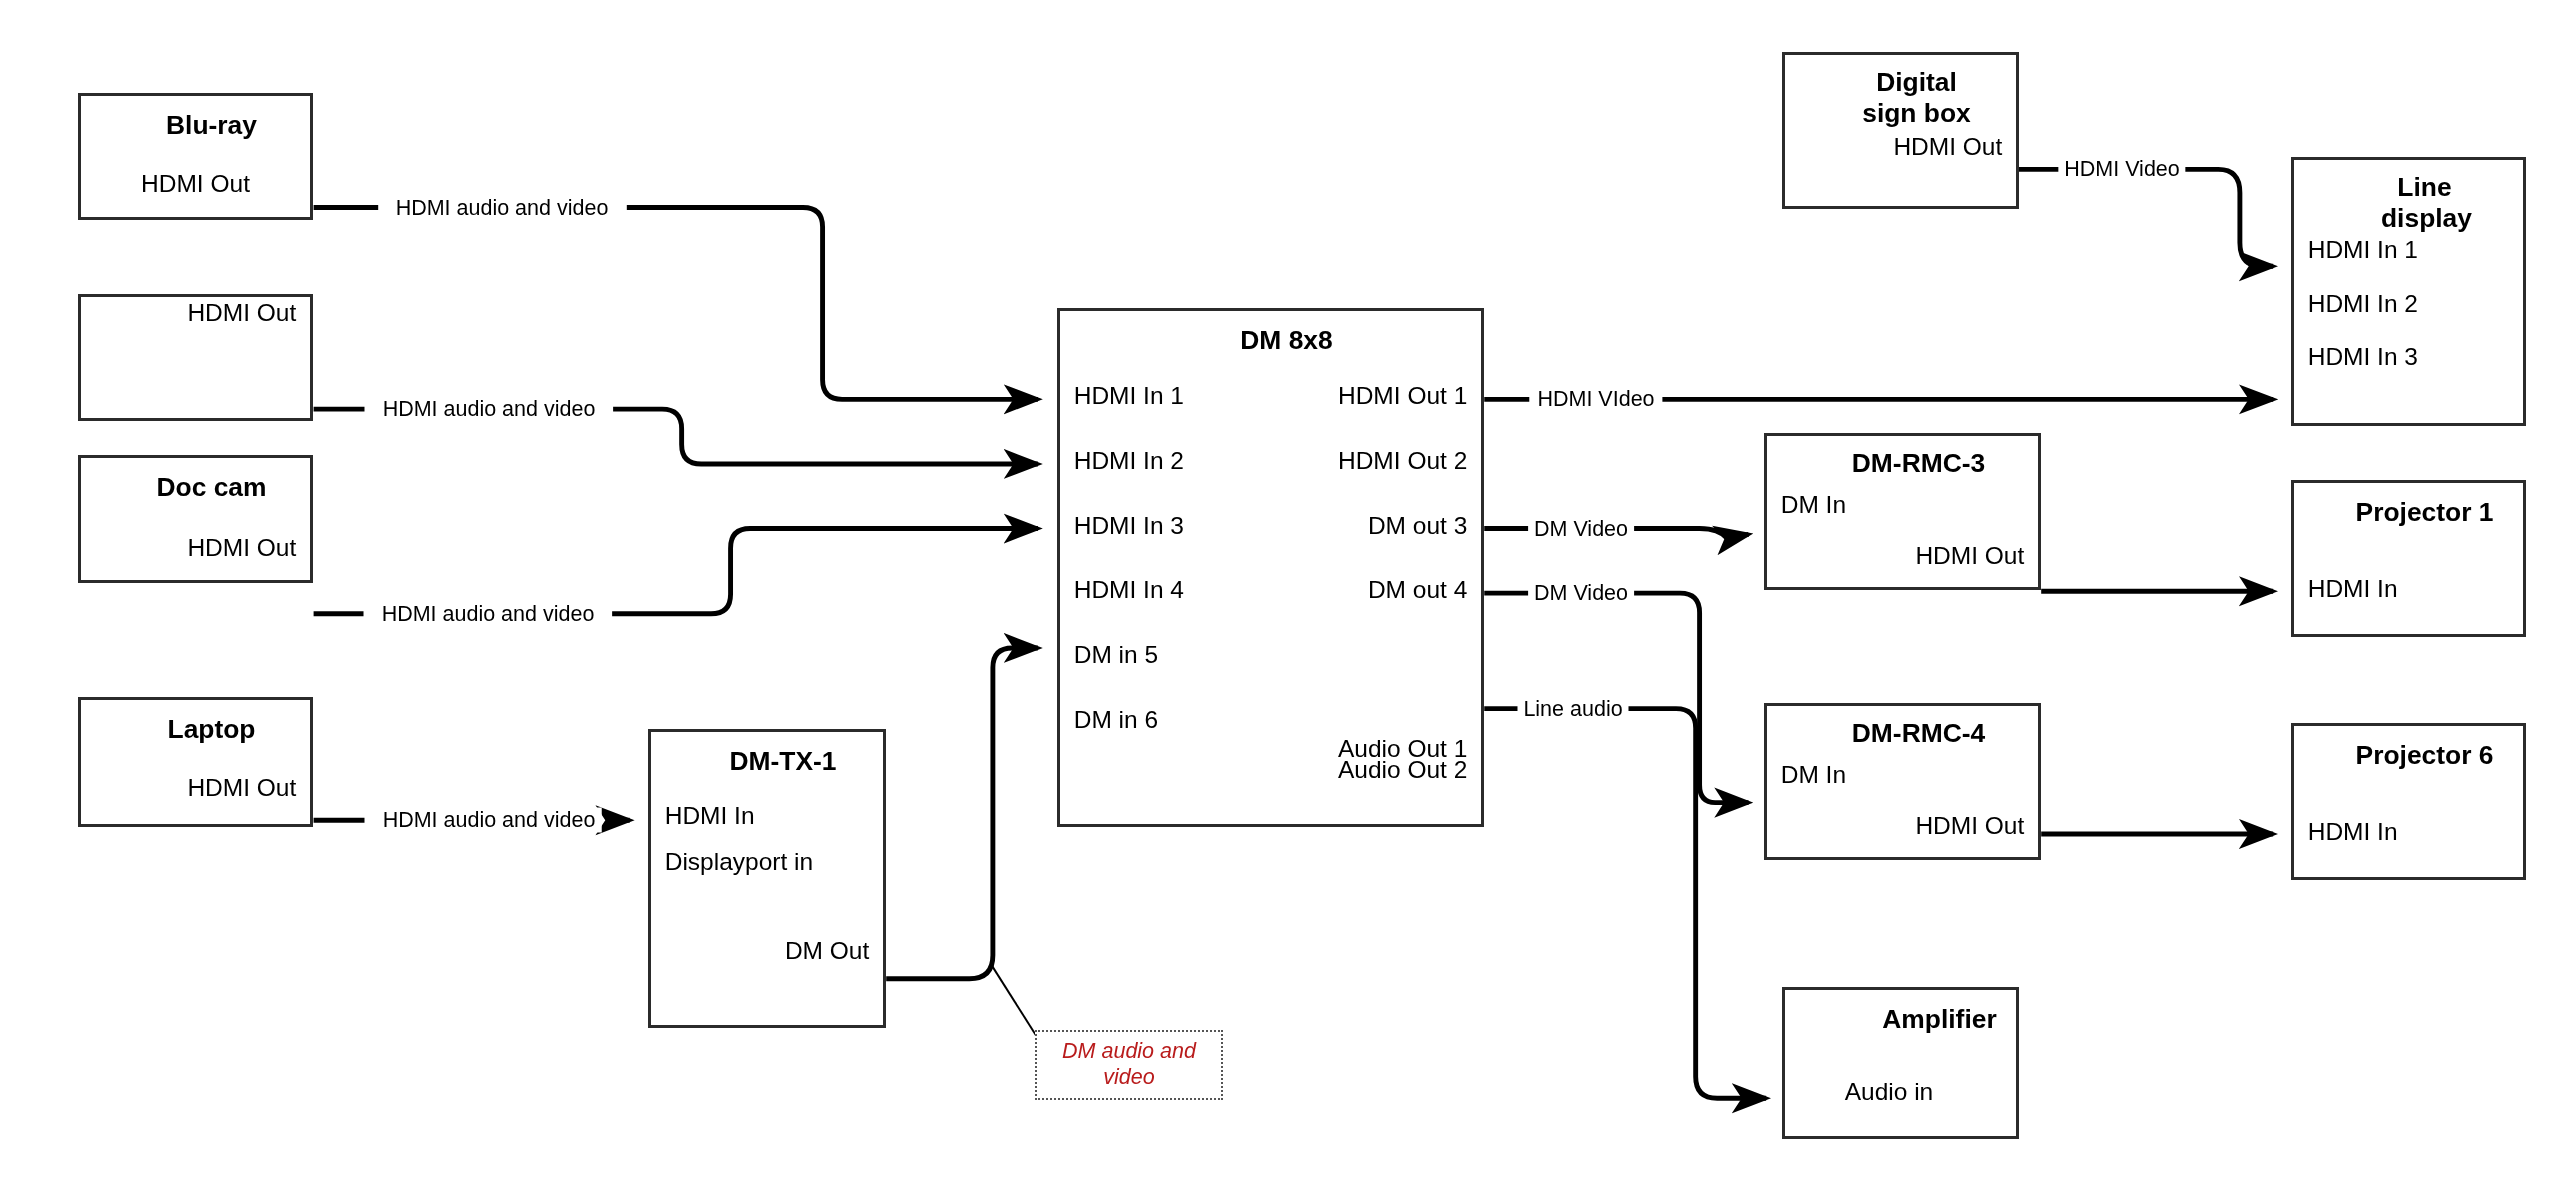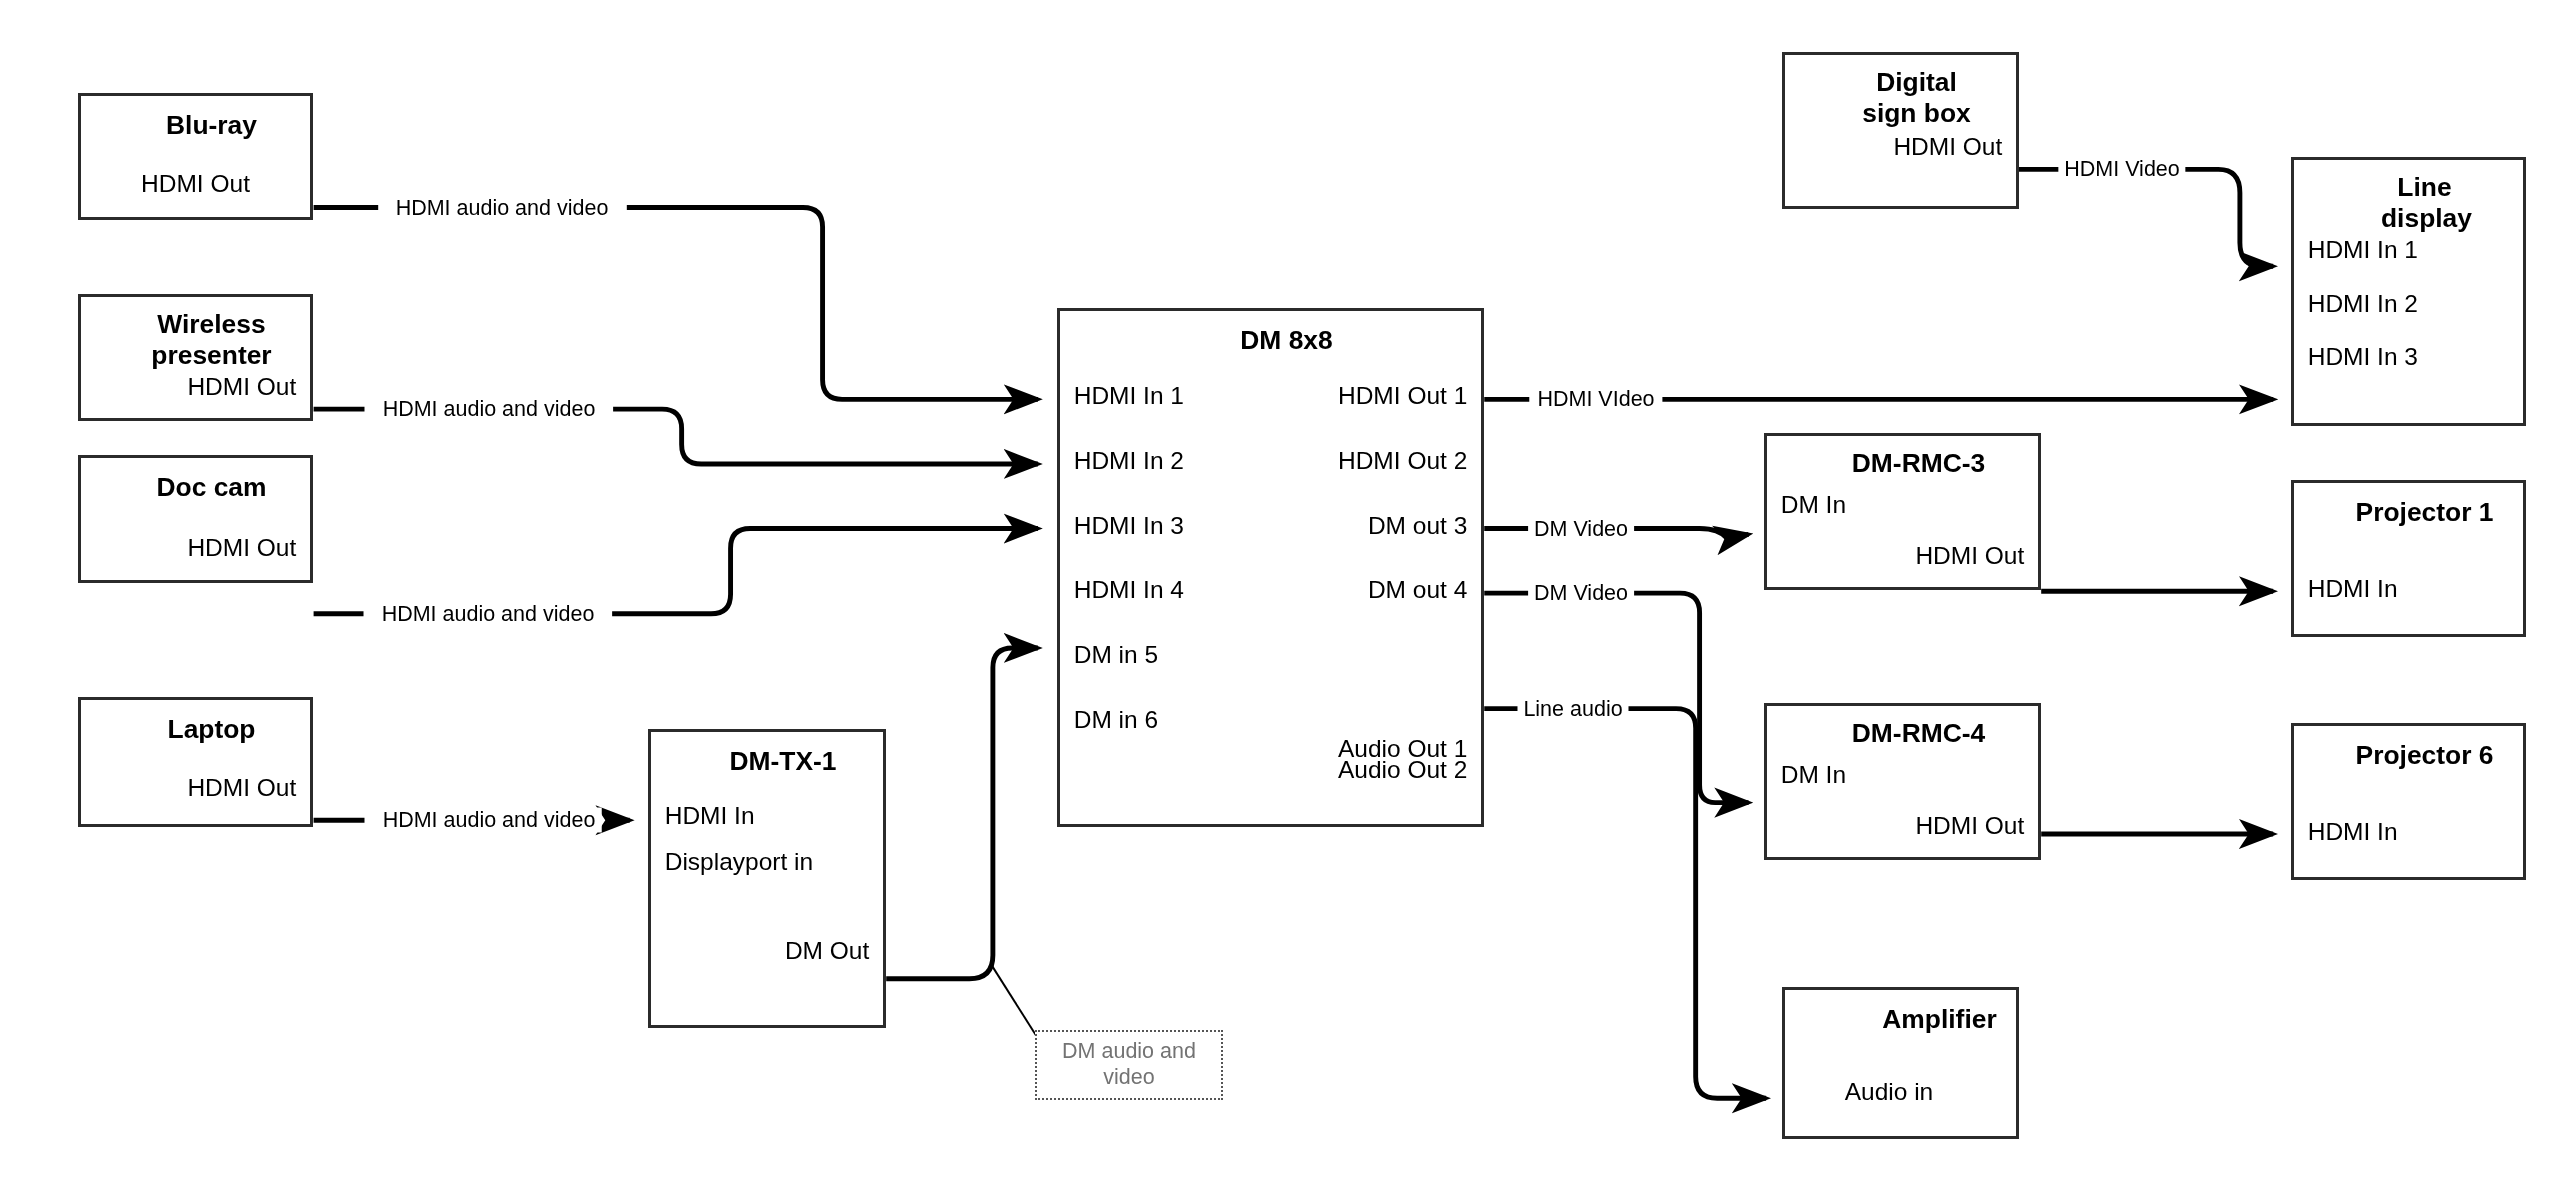--- a/index.html
+++ b/index.html
@@ -78,7 +78,6 @@
   </div>
 
   <div class="node" style="left:78px;top:294px;width:235px;height:127px;">
-    <div class="title fs-title" style="margin-top:11.7px;padding:0 25.5px;">Wireless presenter</div>
     <div class="port fs-port p-right" style="margin-top:2px;padding-right:13.7px;">HDMI Out</div>
   </div>
 

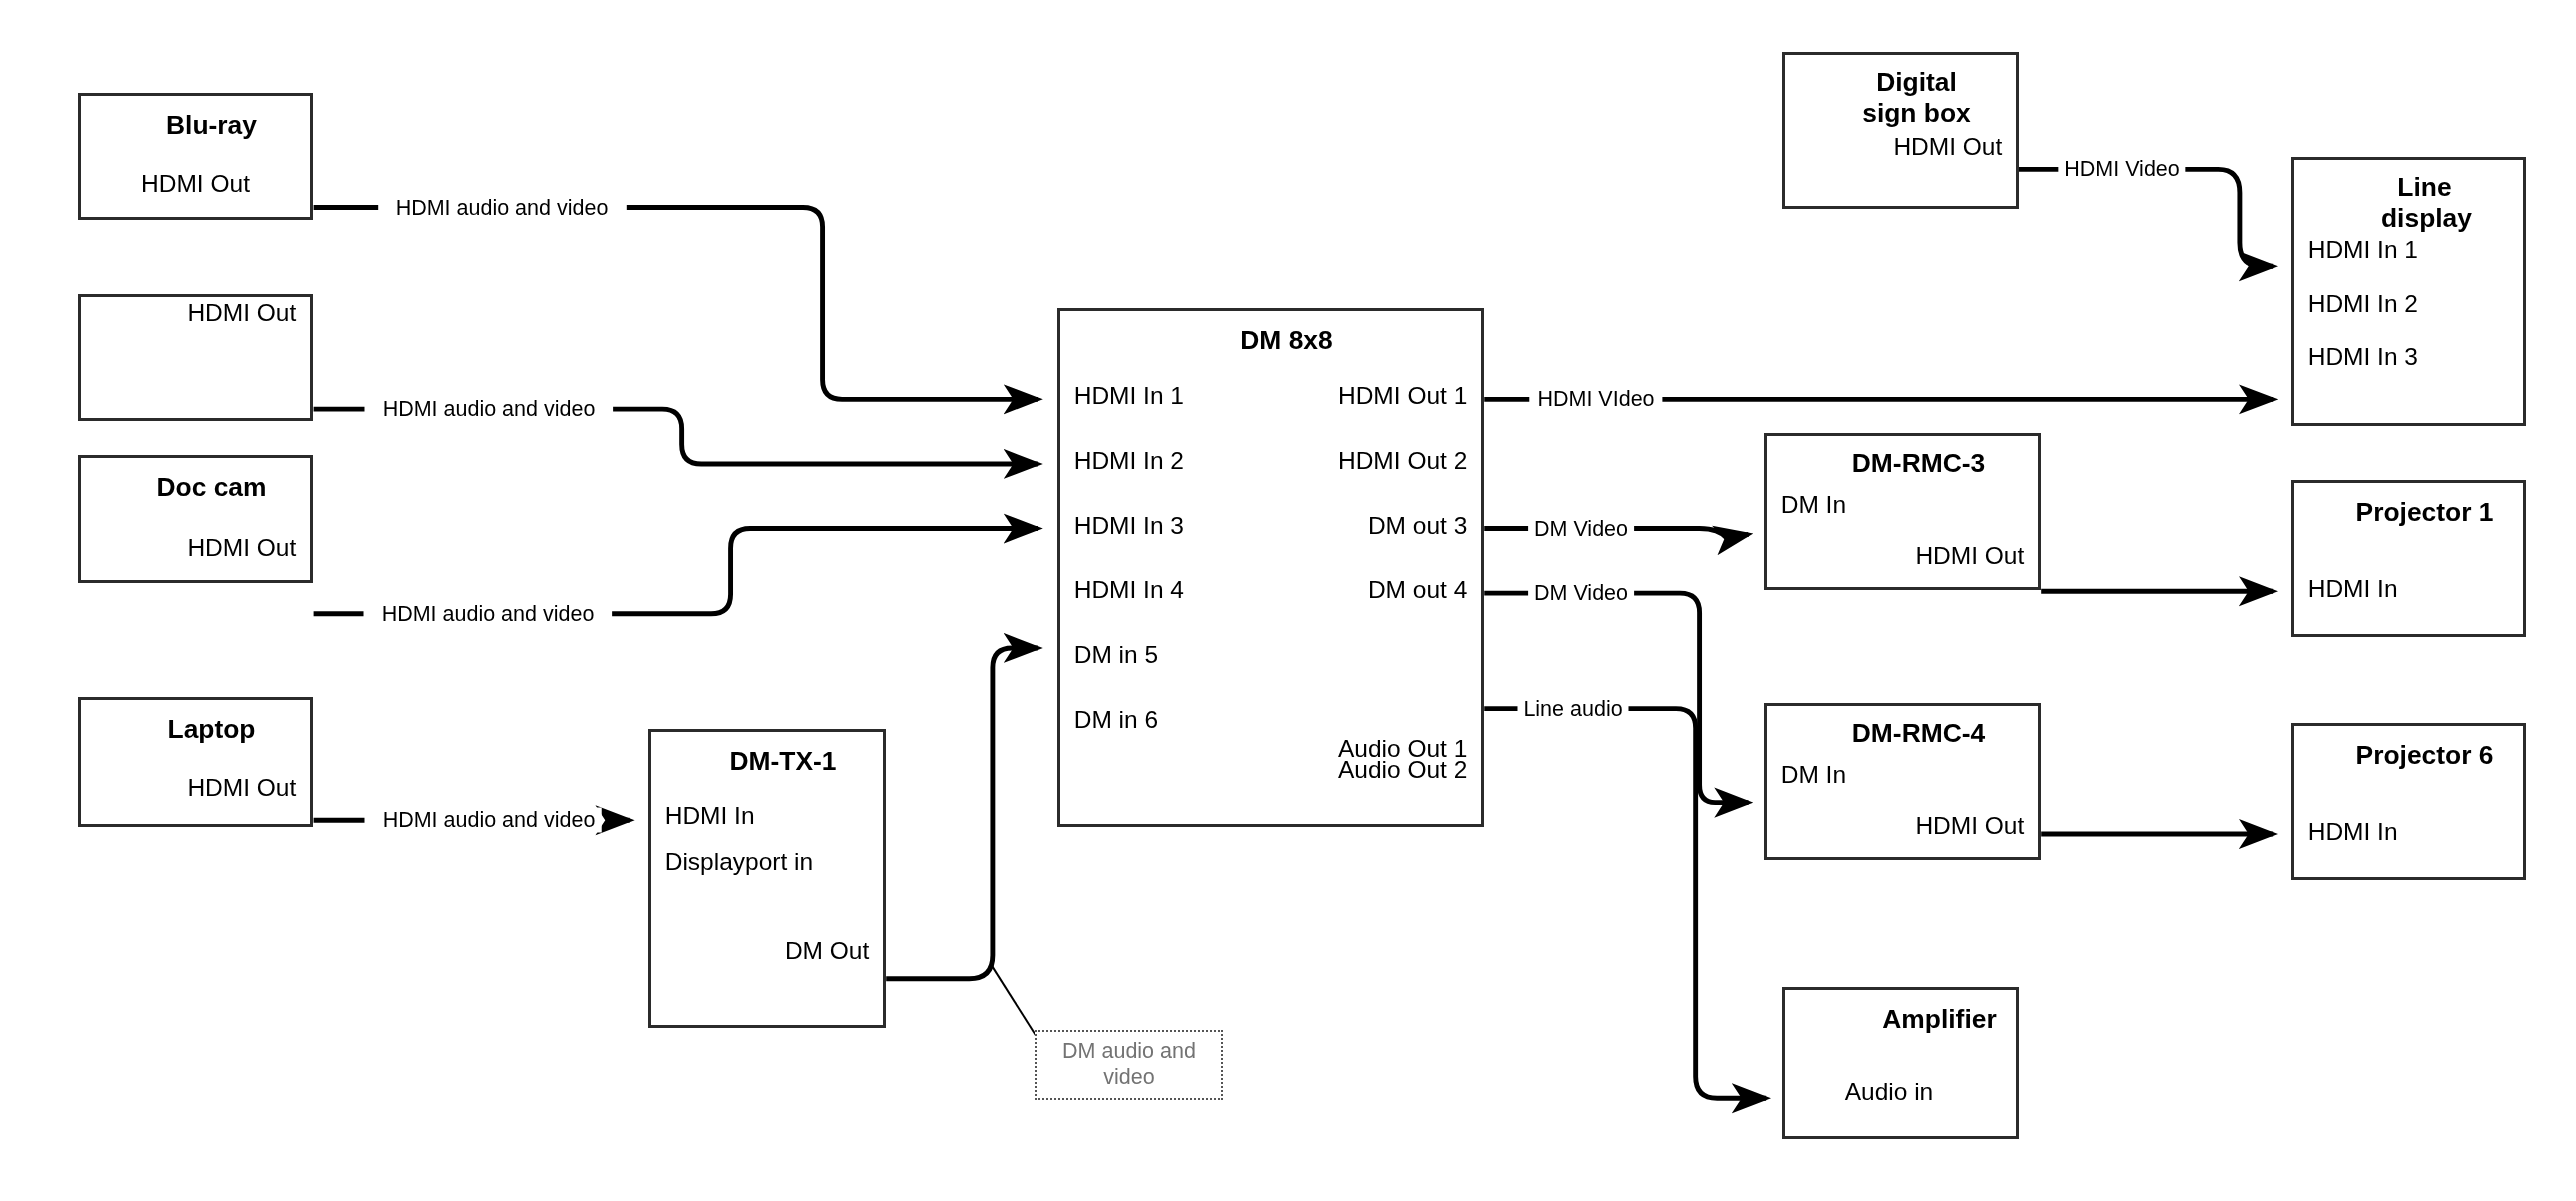--- a/index.html
+++ b/index.html
@@ -14,7 +14,7 @@
   .p-center{text-align:center;}
   .annot{position:absolute;box-sizing:border-box;border:2px dotted #555;background:#fff;
          display:flex;align-items:center;justify-content:flex-end;text-align:center;
-         color:#737373;line-height:1.2;}
+         color:#b91c1c;line-height:1.2;font-style:italic;}
   .elabel{position:absolute;color:#000;white-space:nowrap;background:#fff;
           padding:0 5.9px;transform:translate(-50%,-50%);}
   .fs-title{font-size:26.4px;}

